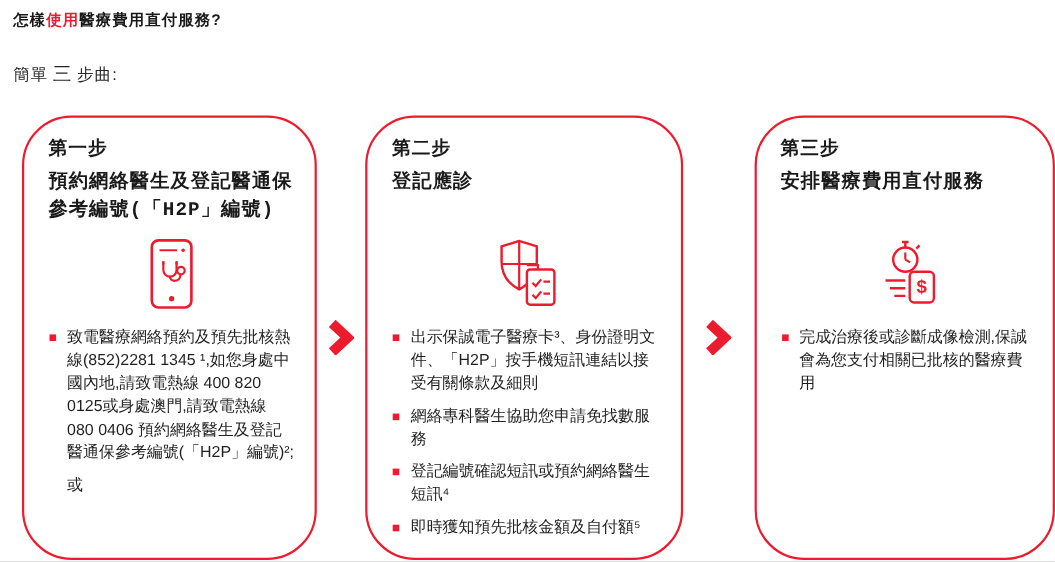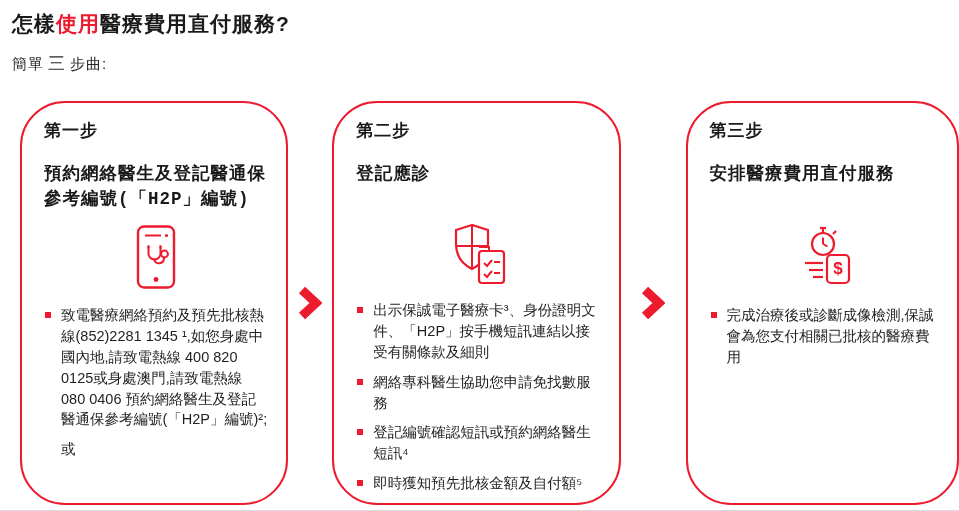--- a/index.html
+++ b/index.html
@@ -21,7 +21,7 @@
   .page-title {
     margin: 0;
     padding: 10px 0 0 12px;
-    font-size: 21px;
+    font-size: 14px;
     font-weight: bold;
     letter-spacing: 1px;
     color: #1a1a1a;

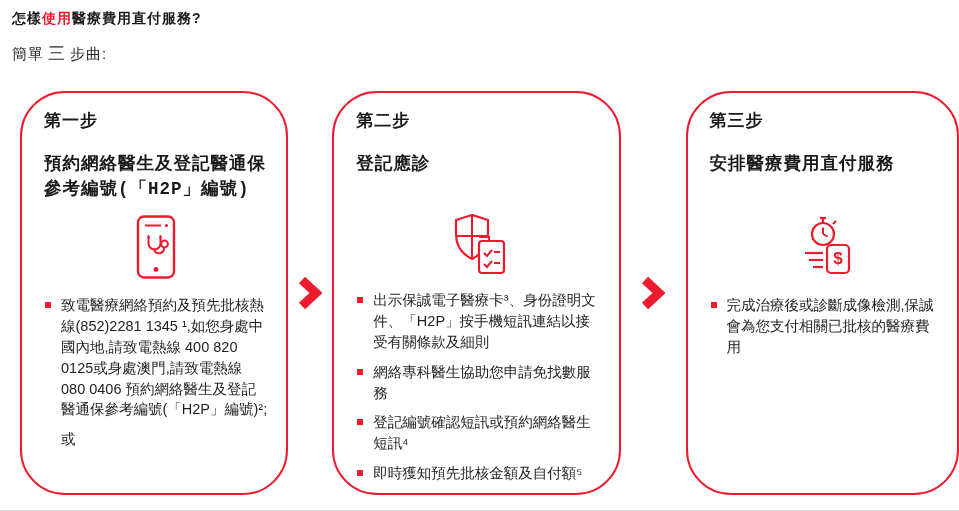--- a/index.html
+++ b/index.html
@@ -28,7 +28,7 @@
   }
   .page-title .hl { color: #ED1B2E; }
   .page-subtitle {
-    margin: 14px 0 0 0;
+    margin: 28px 0 0 0;
     padding-left: 12px;
     font-size: 15px;
     color: #262626;

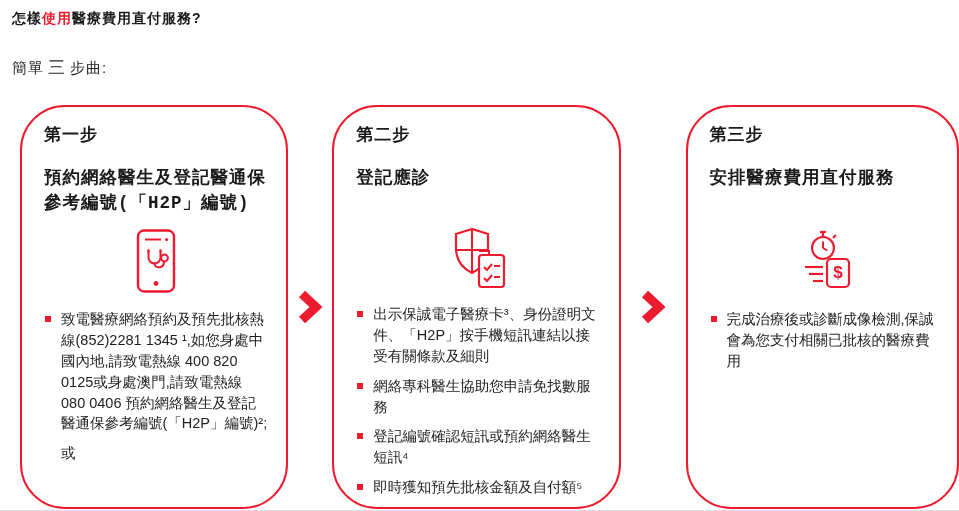--- a/index.html
+++ b/index.html
@@ -69,7 +69,7 @@
     font-size: 17px;
     font-weight: bold;
     letter-spacing: 1px;
-    margin-bottom: 20px;
+    margin-bottom: 8px;
   }
   .step-title {
     font-size: 17.5px;

